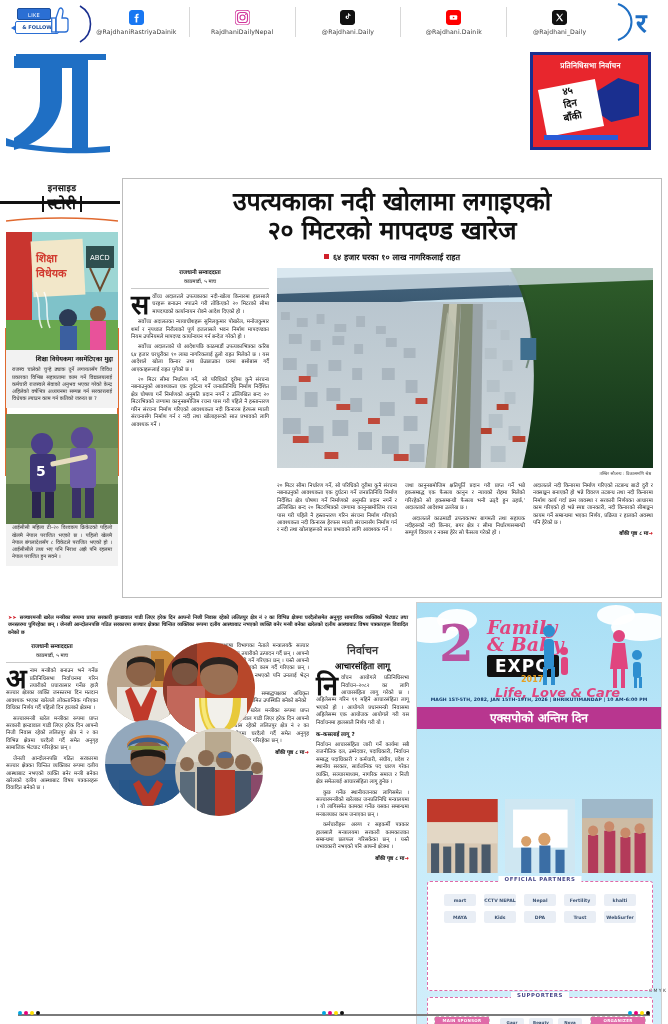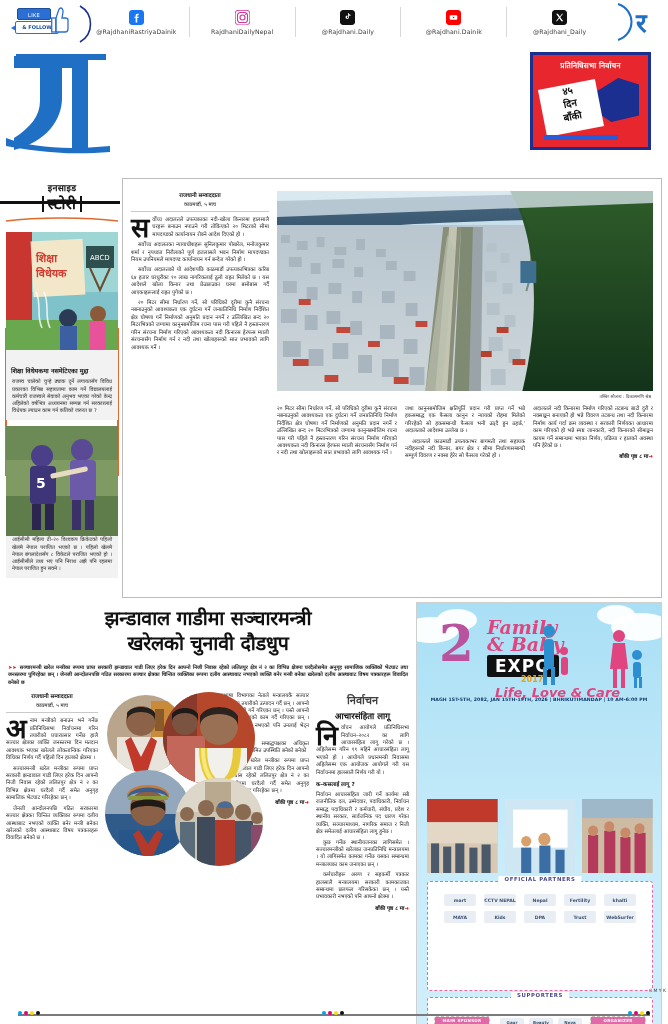--- a/index.html
+++ b/index.html
@@ -421,6 +421,10 @@
     </div>
 
     <div class="lead">
+      <div class="lead-h1">
+        <div>उपत्यकाका नदी खोलामा लगाइएको</div>
+        <div>२० मिटरको मापदण्ड खारेज</div>
+      </div>
 
       <div class="lead-body">
         <div class="lead-col1">

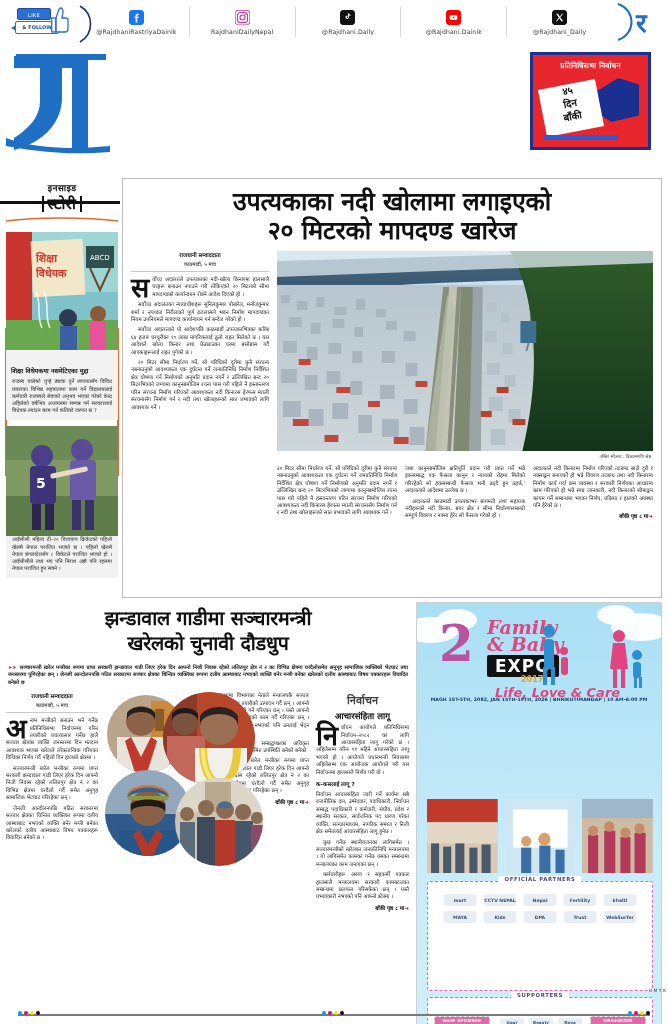--- a/index.html
+++ b/index.html
@@ -424,6 +424,9 @@
       <div class="lead-h1">
         <div>उपत्यकाका नदी खोलामा लगाइएको</div>
         <div>२० मिटरको मापदण्ड खारेज</div>
+      </div>
+      <div class="lead-sub">
+        <span class="sq"></span><span>६४ हजार घरका १० लाख नागरिकलाई राहत</span>
       </div>
 
       <div class="lead-body">

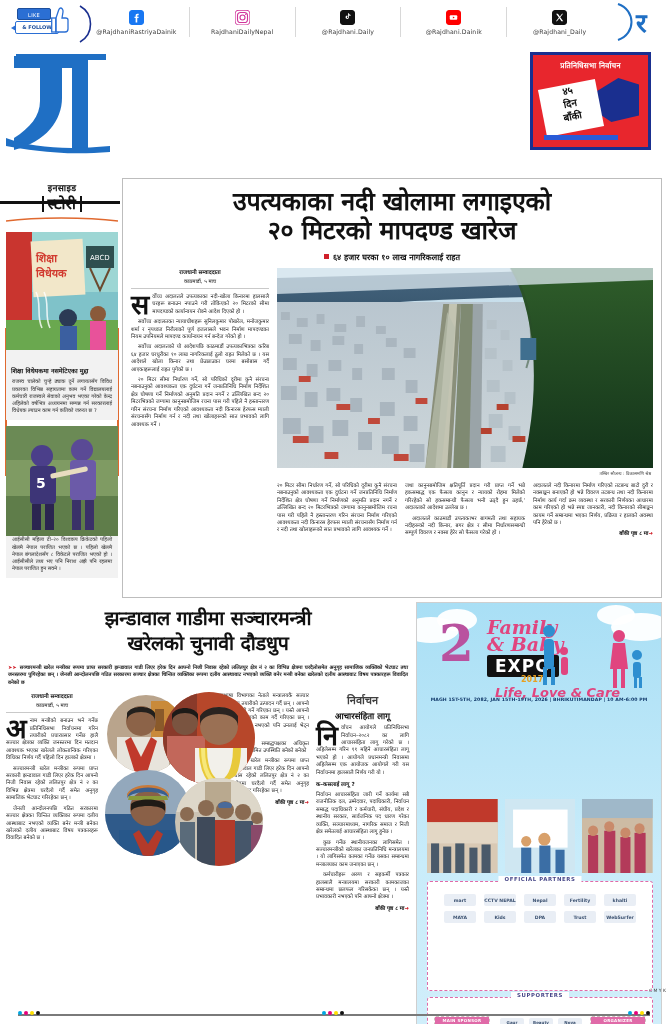--- a/index.html
+++ b/index.html
@@ -114,9 +114,8 @@
   .rail-img { width:100%; height:118px; display:block; }
   .rail-img2 { width:100%; height:110px; display:block; }
   .rail-title {
-    font-size:6.4px; font-weight:bold; text-align:left; color:#111; line-height:8.4px;
+    font-size:6.4px; font-weight:bold; text-align:right; color:#111; line-height:8.4px;
     padding:5px 5px 3px 5px;
-    margin-top:12px;
   }
   .rail-text {
     font-size:5.2px; color:#333; line-height:7.2px; text-align:justify; padding:0 6px;

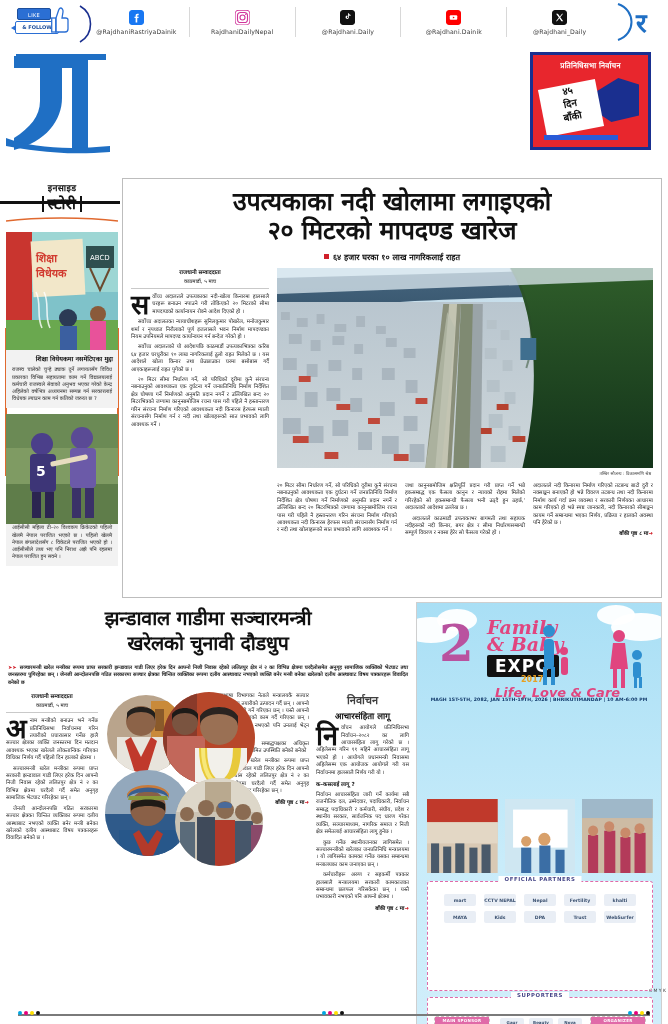--- a/index.html
+++ b/index.html
@@ -554,10 +554,6 @@
     </div>
 
     <div class="story2">
-      <div class="s2-h1">
-        <div>झन्डावाल गाडीमा सञ्चारमन्त्री</div>
-        <div>खरेलको चुनावी दौडधुप</div>
-      </div>
       <div class="s2-kicker">
         <span class="arw">➤➤</span><span>सञ्चारमन्त्री खरेल मन्त्रीका रूपमा प्राप्त सरकारी झन्डावाल गाडी लिएर हरेक दिन आफ्नो निजी निवास रहेको ललितपुर क्षेत्र नं २ का विभिन्न क्षेत्रमा घरदैलोसमेत अनुगृह सामाजिक व्यक्तिको भेटघाट तथा जनस्तरमा पुगिरहेका छन् । जेनजी आन्दोलनपछि गठित सरकारमा सञ्चार क्षेत्रका चिन्तित व्यक्तिका रूपमा दलीय आस्थाबाट नभएको व्यक्ति बनेर मन्त्री बनेका खरेलको दलीय आस्थाबाट विषय पत्रकारहरू विवादित बनेको छ</span>
       </div>

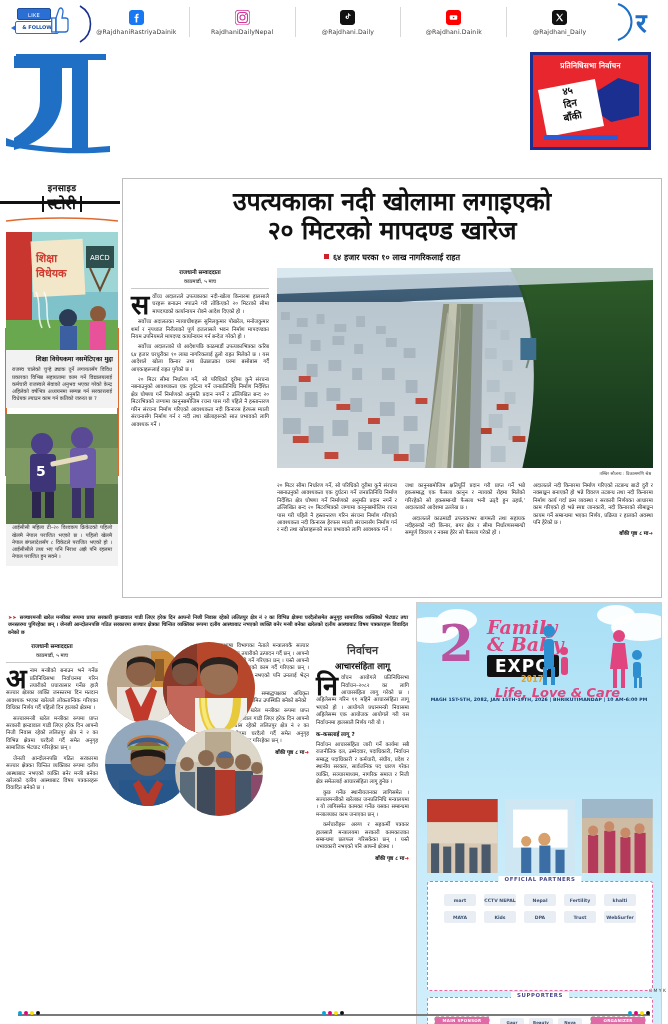--- a/index.html
+++ b/index.html
@@ -699,6 +699,7 @@
       </div>
 
       <div class="ad-venue">MAGH 1ST-5TH, 2082, JAN 15TH-19TH, 2026 | BHRIKUTIMANDAP | 10 AM-6:00 PM</div>
+      <div class="ad-band">एक्सपोको अन्तिम दिन</div>
 
       <div class="ad-photos">
         <svg viewBox="0 0 70 70" preserveAspectRatio="none">

